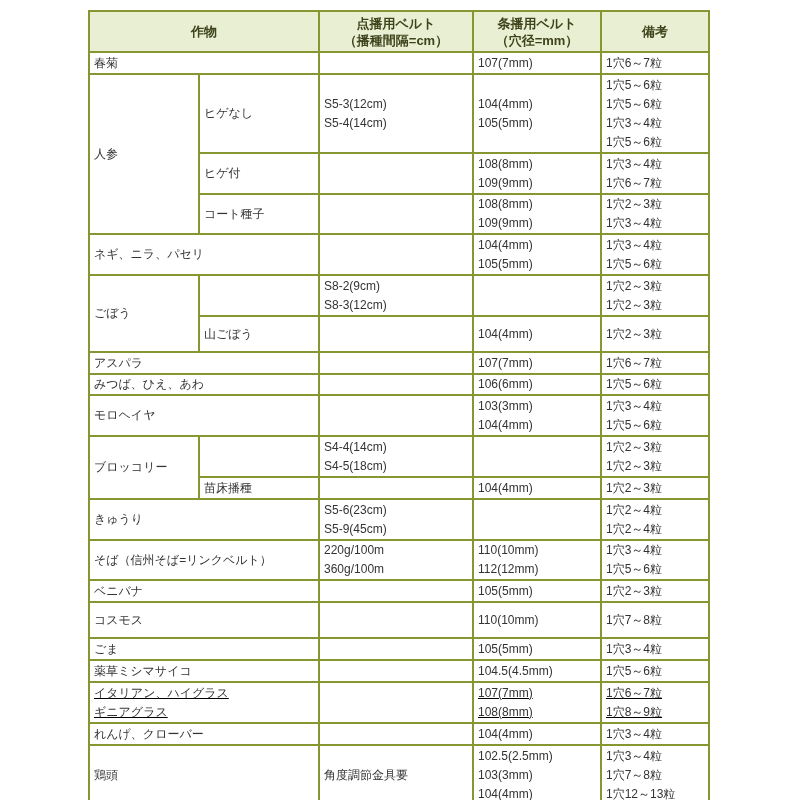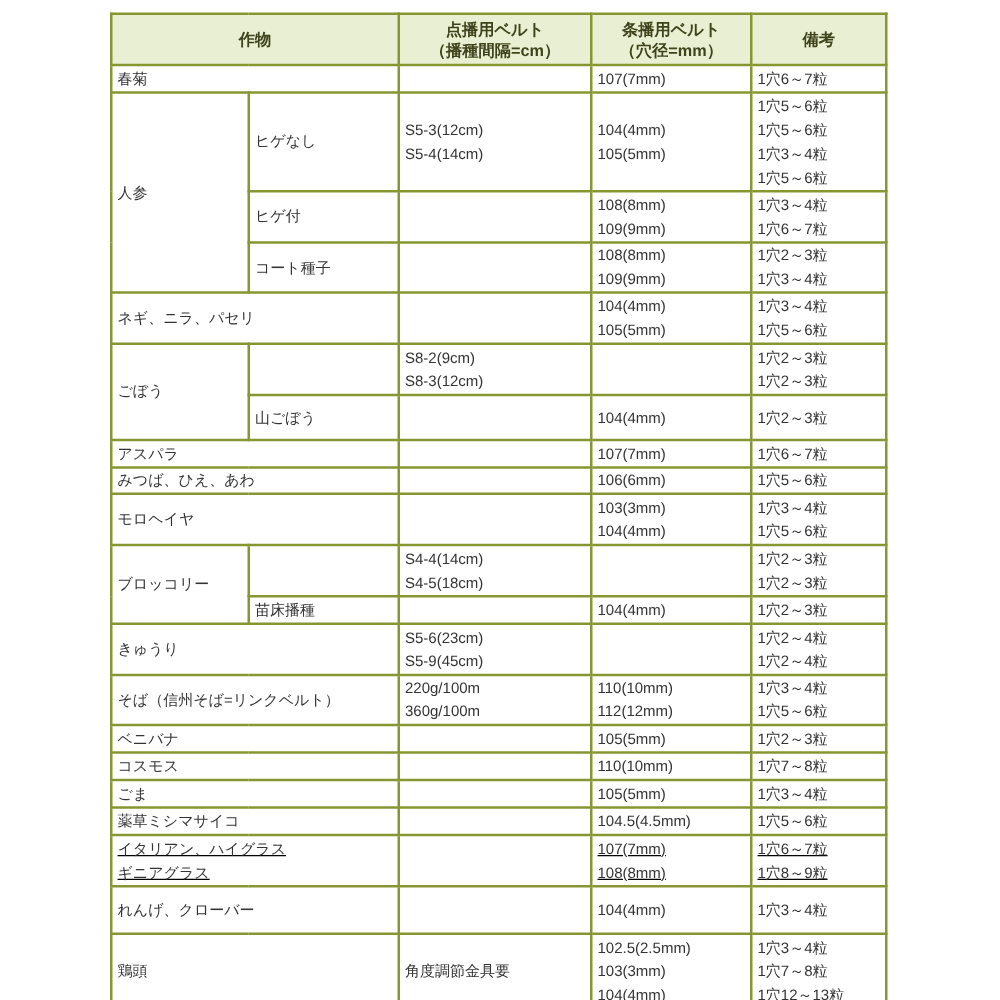--- a/index.html
+++ b/index.html
@@ -172,7 +172,7 @@
           <td>105(5mm)</td>
           <td>1穴2～3粒</td>
         </tr>
-        <tr style="height: 22px; margin-top: 21px;">
+        <tr style="height: 36px; margin-top: 21px;">
           <td colspan="2">コスモス</td>
           <td></td>
           <td>110(10mm)</td>

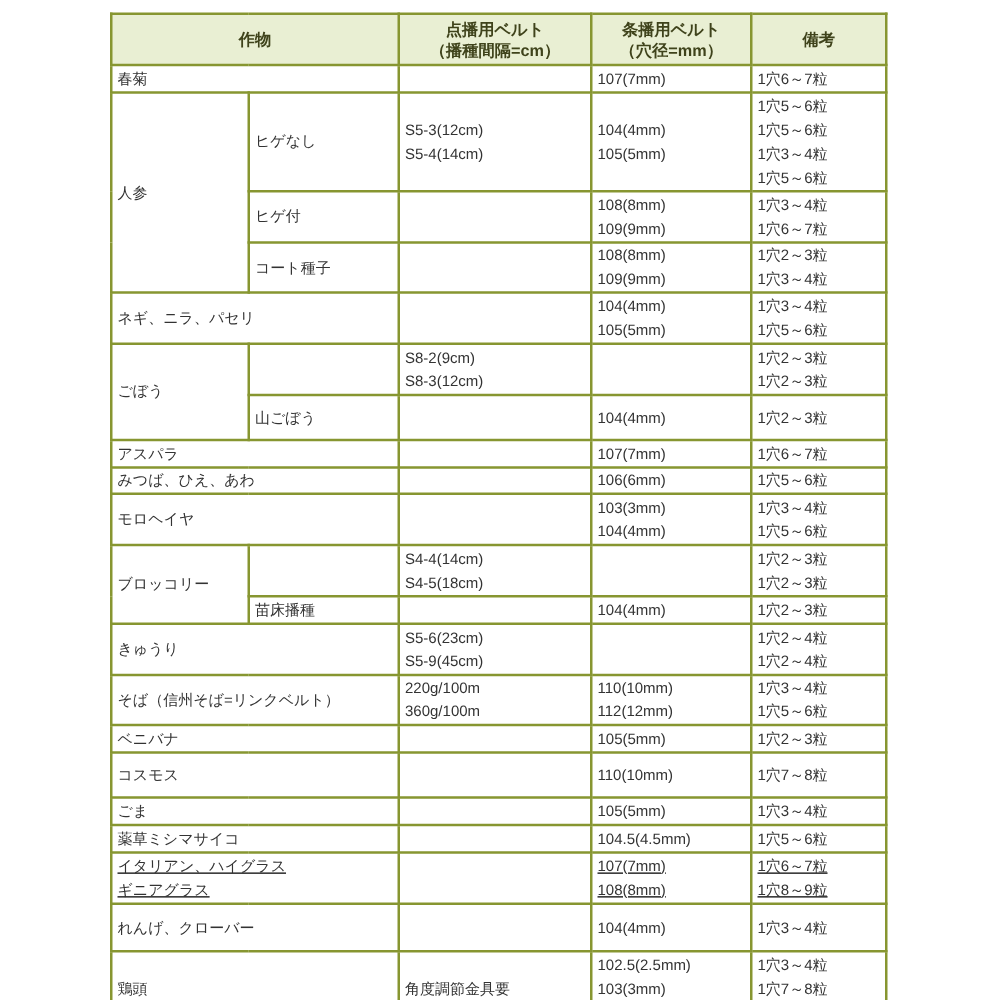--- a/index.html
+++ b/index.html
@@ -196,7 +196,7 @@
           <td>107(7mm)<br>108(8mm)</td>
           <td>1穴6～7粒<br>1穴8～9粒</td>
         </tr>
-        <tr style="height: 38px;">
+        <tr style="height: 22px;">
           <td colspan="2">れんげ、クローバー</td>
           <td></td>
           <td>104(4mm)</td>

